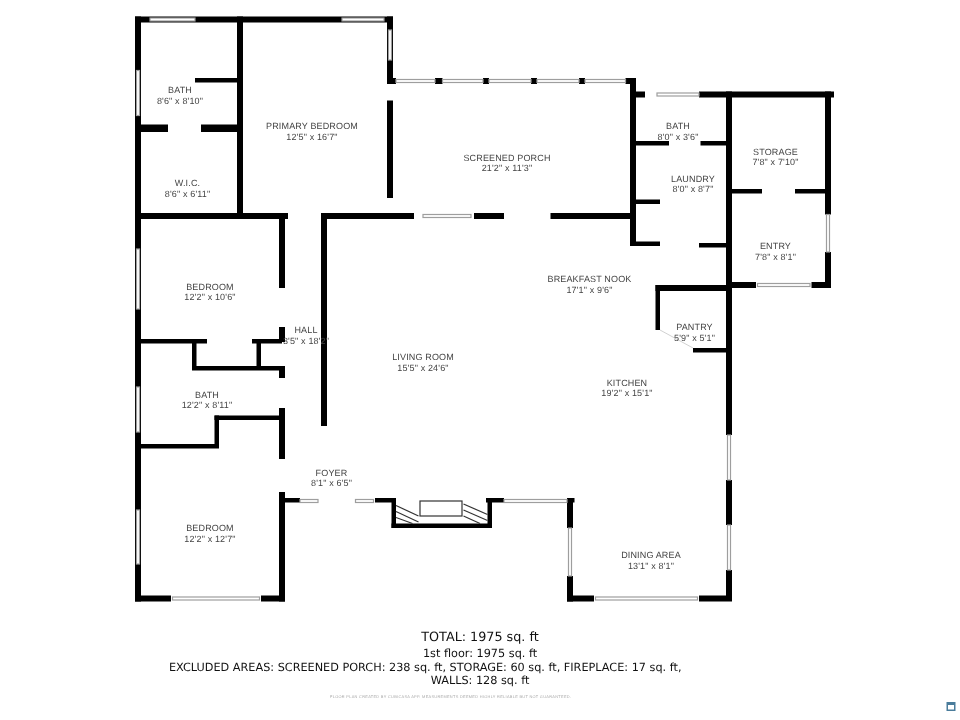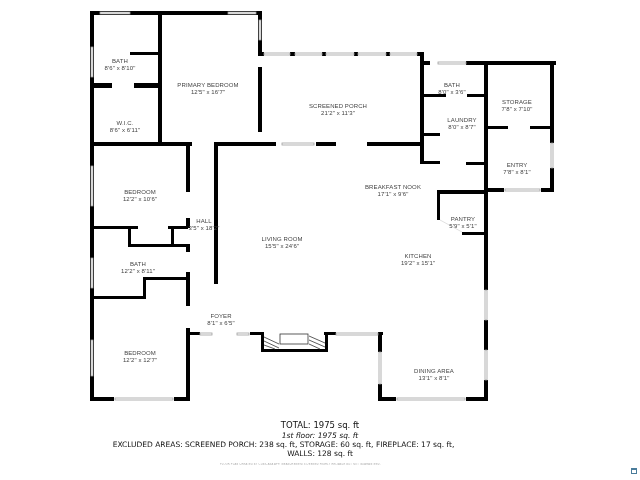--- a/index.html
+++ b/index.html
@@ -13,7 +13,7 @@
   .summary { position: absolute; left: 0; width: 640px; text-align: center; color: #111;
              font-family: "DejaVu Sans", sans-serif; }
   .summary .total { position: absolute; top: 420px; left: 0; width: 640px; font-size: 8.5px; font-weight: normal; }
-  .summary .floor { position: absolute; top: 431px; left: 0; width: 640px; font-size: 7.5px; font-style: italic; }
+  .summary .floor { position: absolute; top: 431px; left: 0; width: 640px; font-size: 7.5px; }
   .summary .excluded { position: absolute; top: 440px; left: 0; width: 567px; font-size: 7.5px; }
   .summary .walls { position: absolute; top: 449px; left: 0; width: 640px; font-size: 7.5px; }
   .disclaimer { position: absolute; top: 463px; left: 220px; width: 200px; font-size: 2.6px;

